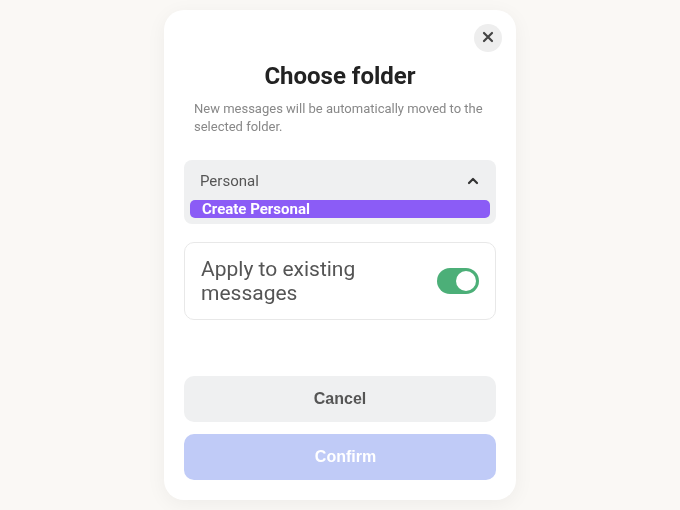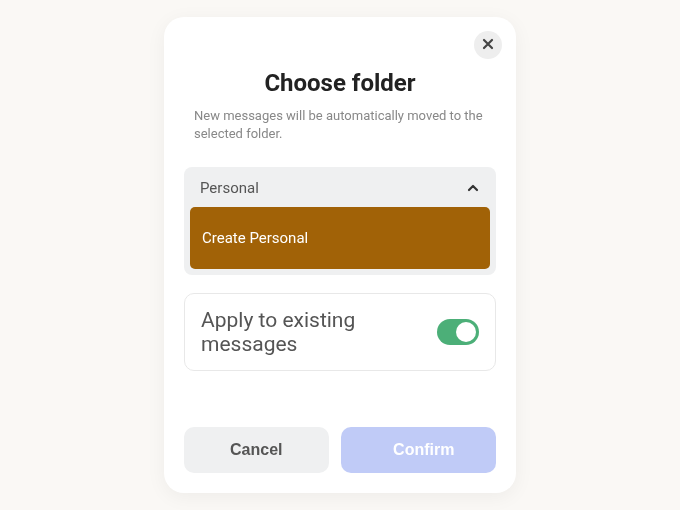--- a/index.html
+++ b/index.html
@@ -80,12 +80,12 @@
       align-items: center;
     }
     .select-option {
-      background: #a16207;
+      background: #8b5cf6;
       color: #fff;
-      padding: 22px 12px;
+      padding: 0 12px;
       border-radius: 5px;
       font-size: 15px;
-      font-weight: 400;
+      font-weight: 700;
       cursor: pointer;
     }
     .toggle-row {

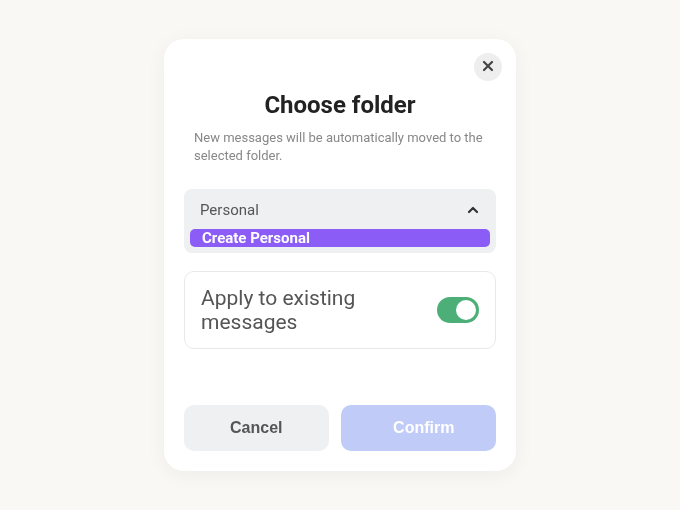--- a/index.html
+++ b/index.html
@@ -121,6 +121,7 @@
     .button-row {
       display: flex;
       gap: 12px;
+      flex-direction: column;
     }
     .btn {
       flex: 1;

